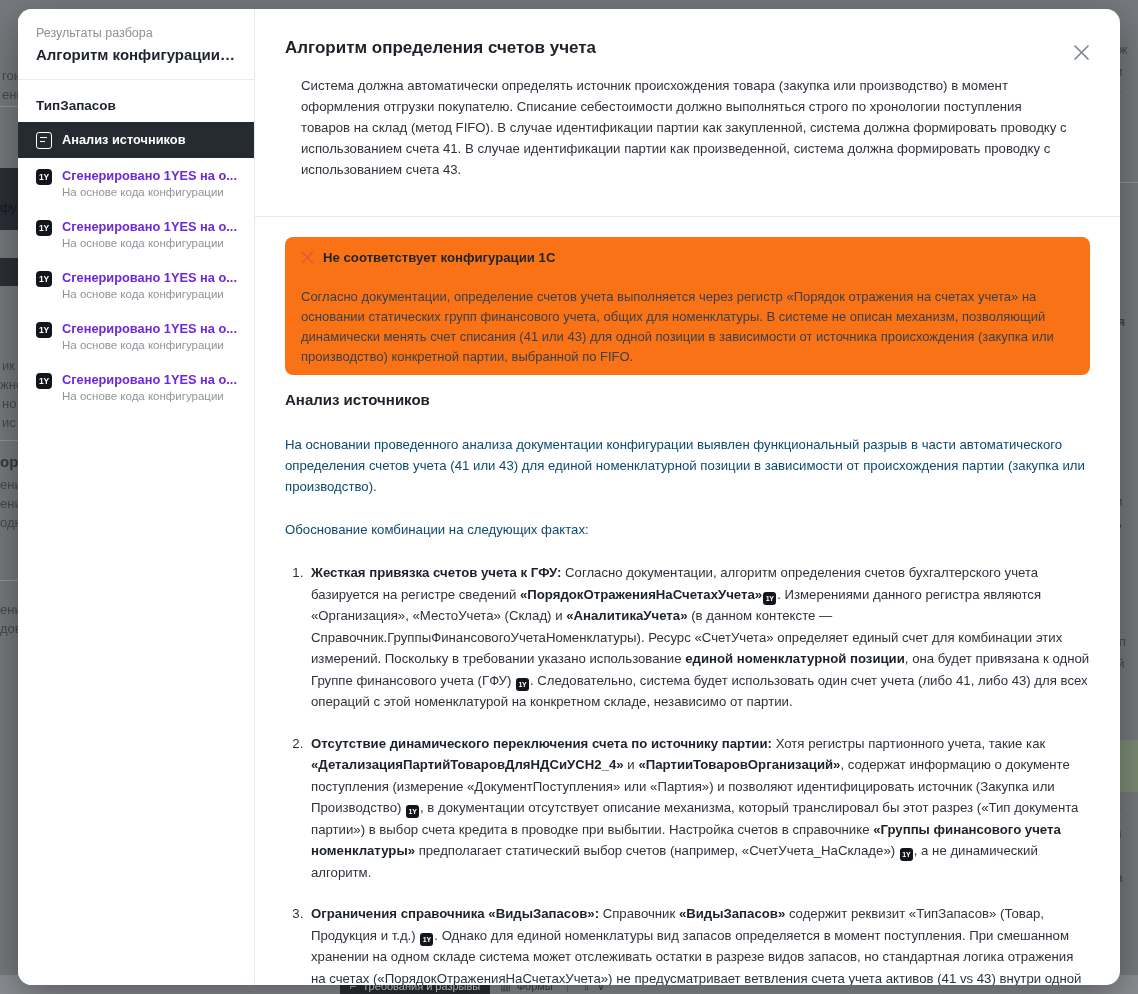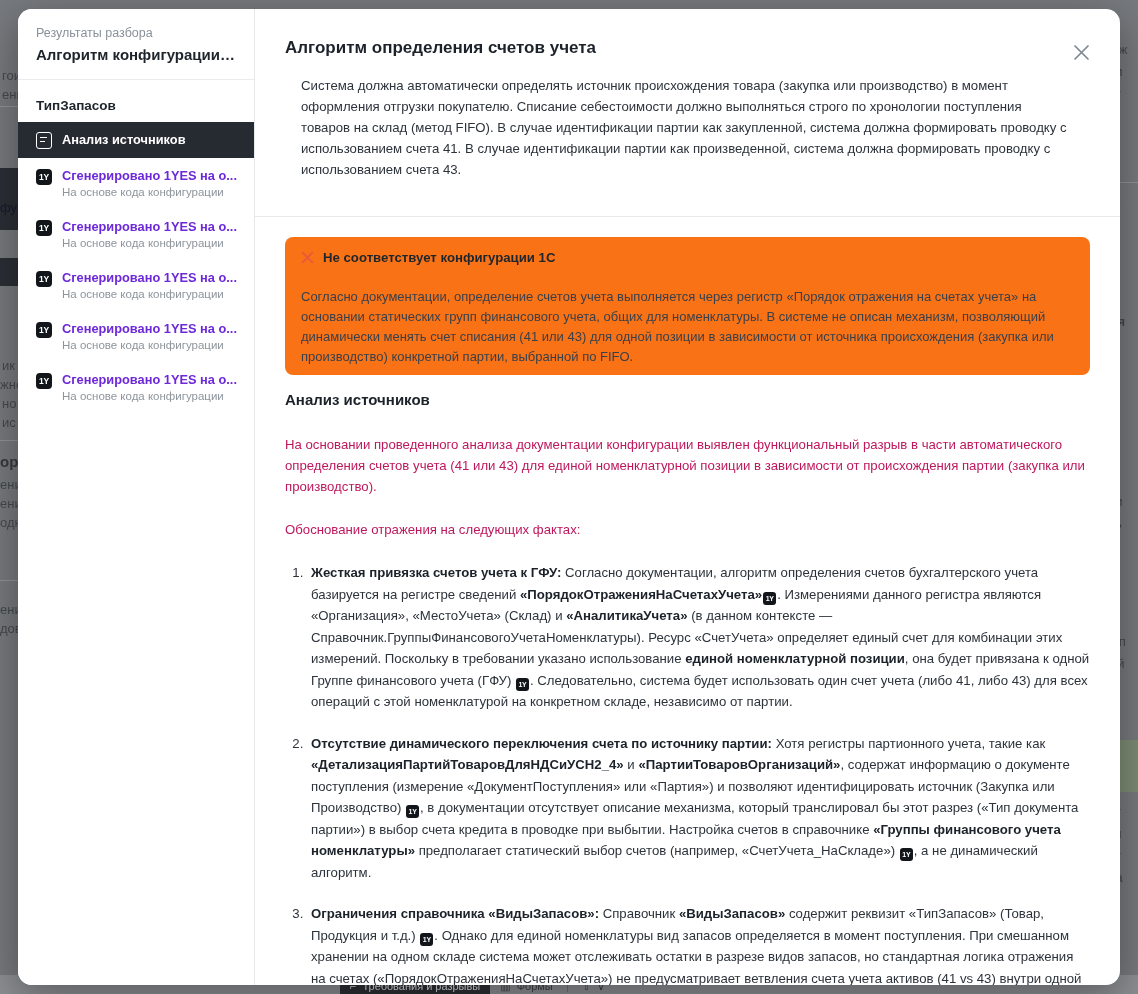--- a/index.html
+++ b/index.html
@@ -173,7 +173,7 @@
     margin: 16px 0 26px 0;
   }
   .para {
-    font-size: 13.2px; color: #be185d; line-height: 21px; margin: 0 0 22px 0;
+    font-size: 13.2px; color: #0c4a6e; line-height: 21px; margin: 0 0 22px 0;
   }
   ol.facts {
     margin: 0 0 20px 0; padding-left: 22px;

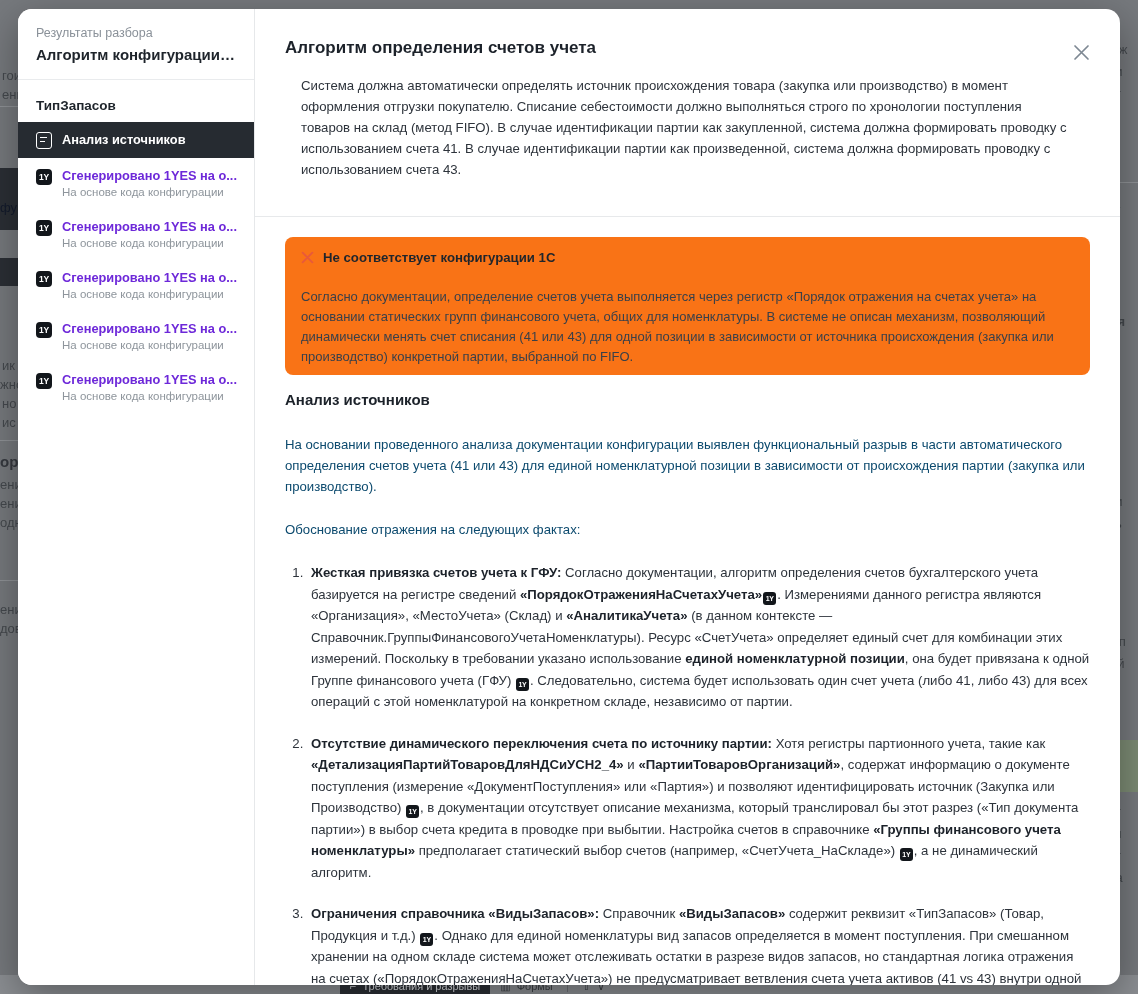--- a/index.html
+++ b/index.html
@@ -351,7 +351,7 @@
       <h2 class="sec-title">Анализ источников</h2>
 
       <p class="para">На основании проведенного анализа документации конфигурации выявлен функциональный разрыв в части автоматического определения счетов учета (41 или 43) для единой номенклатурной позиции в зависимости от происхождения партии (закупка или производство).</p>
-      <p class="para">Обоснование отражения на следующих фактах:</p>
+      <p class="para">Обоснование комбинации на следующих фактах:</p>
 
       <ol class="facts">
 

